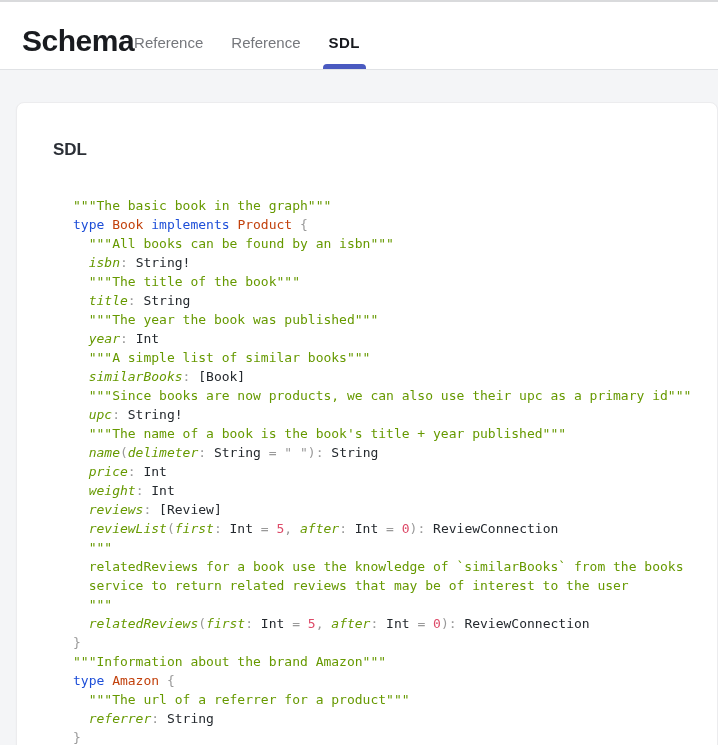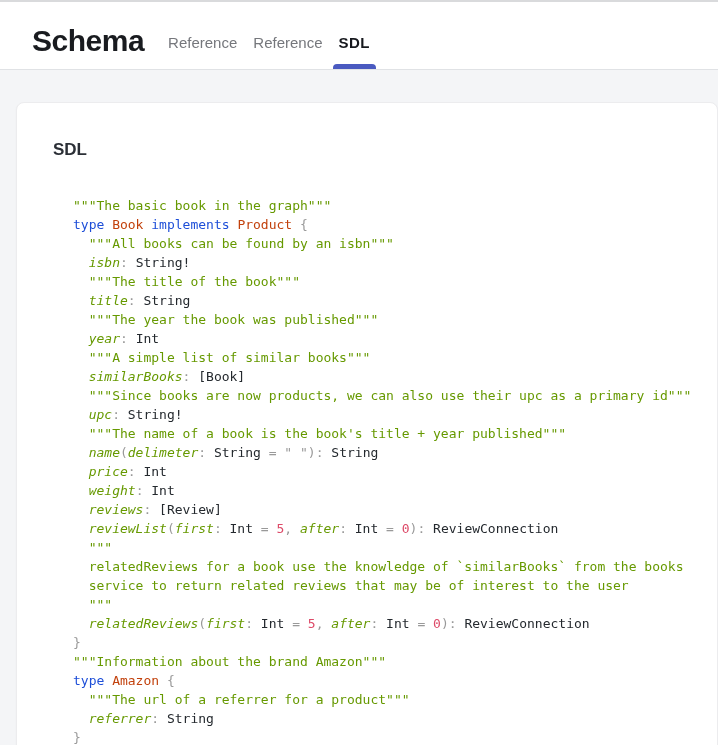--- a/index.html
+++ b/index.html
@@ -31,7 +31,7 @@
     color: #191b1f;
     letter-spacing: -0.5px;
     align-self: center;
-    margin: 10px 0 0 16px;
+    margin: 10px 0 0 6px;
   }
   .tabs {
     display: flex;

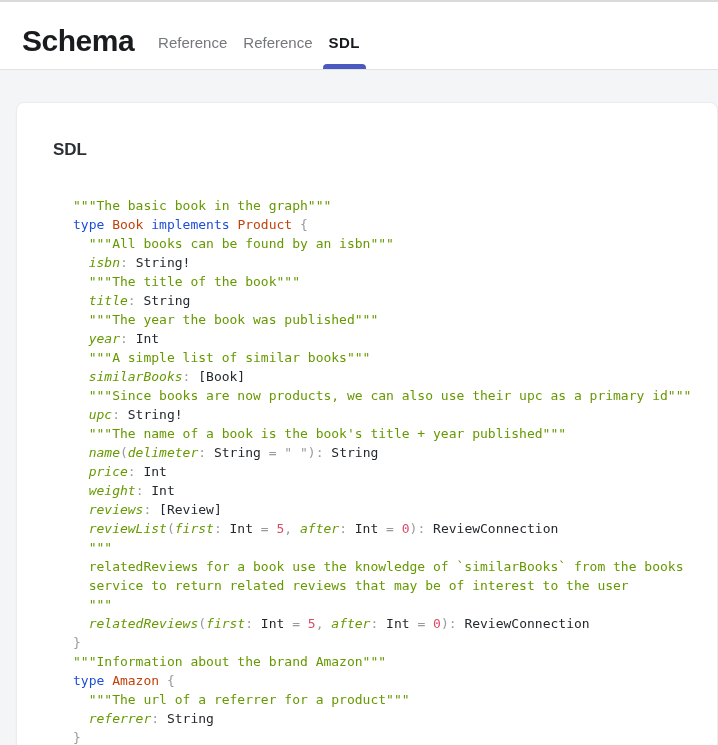--- a/index.html
+++ b/index.html
@@ -35,8 +35,7 @@
   }
   .tabs {
     display: flex;
-    margin-left: 24px;
-    gap: 16px;
+    gap: 28px;
     align-items: stretch;
   }
   .tab {

